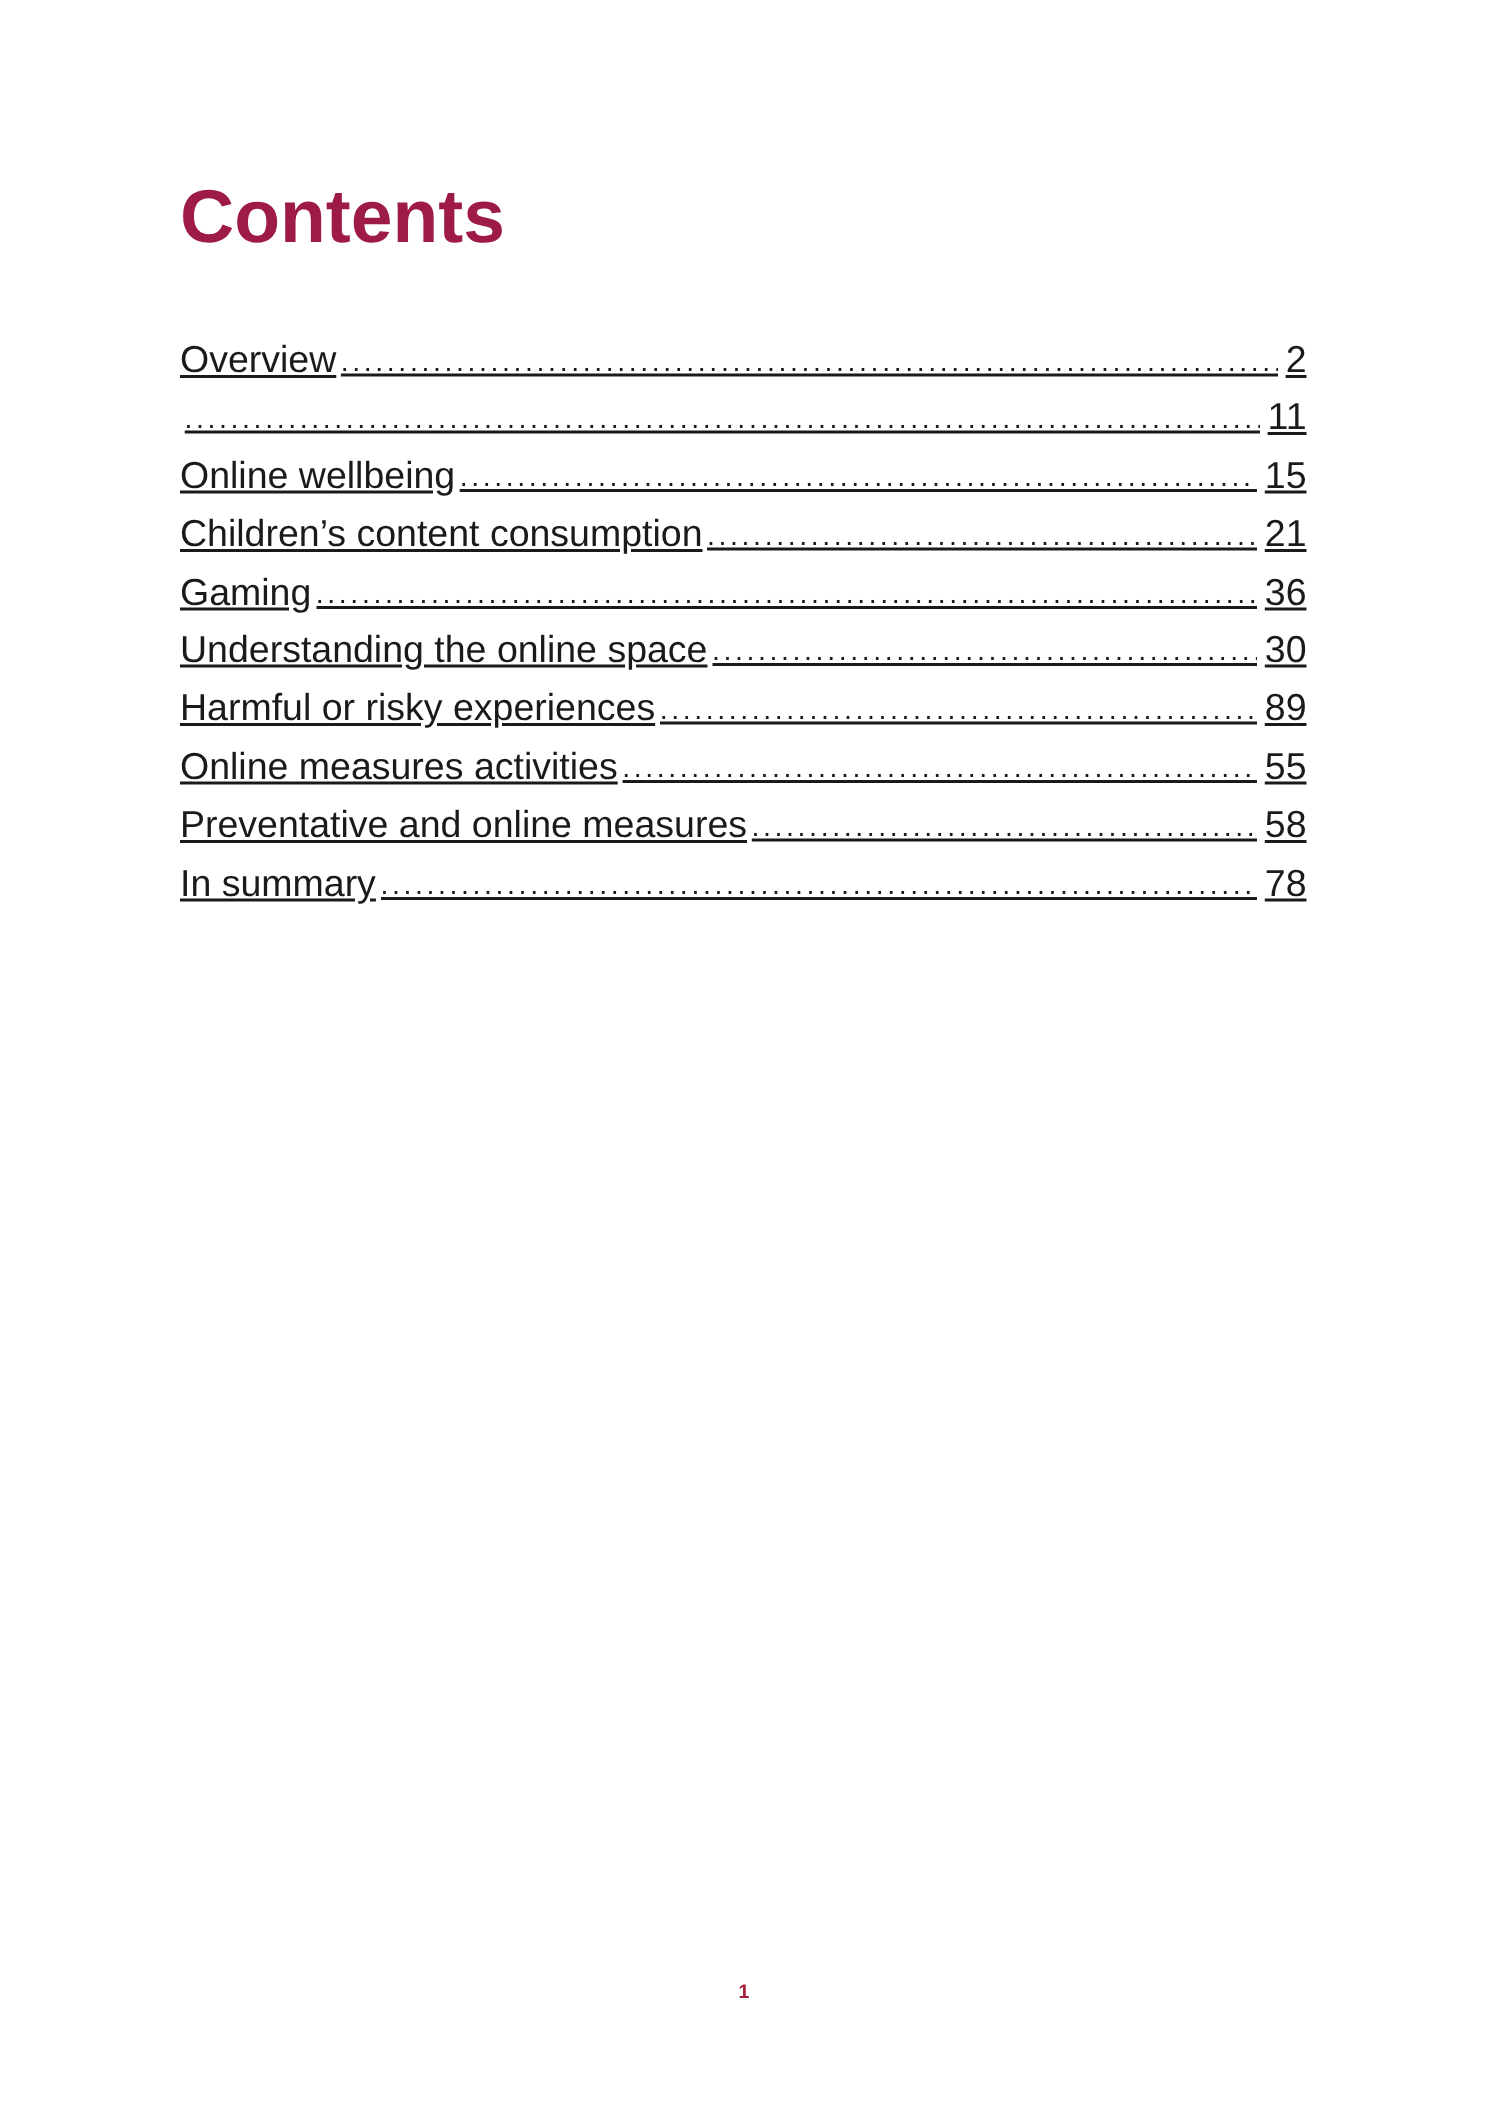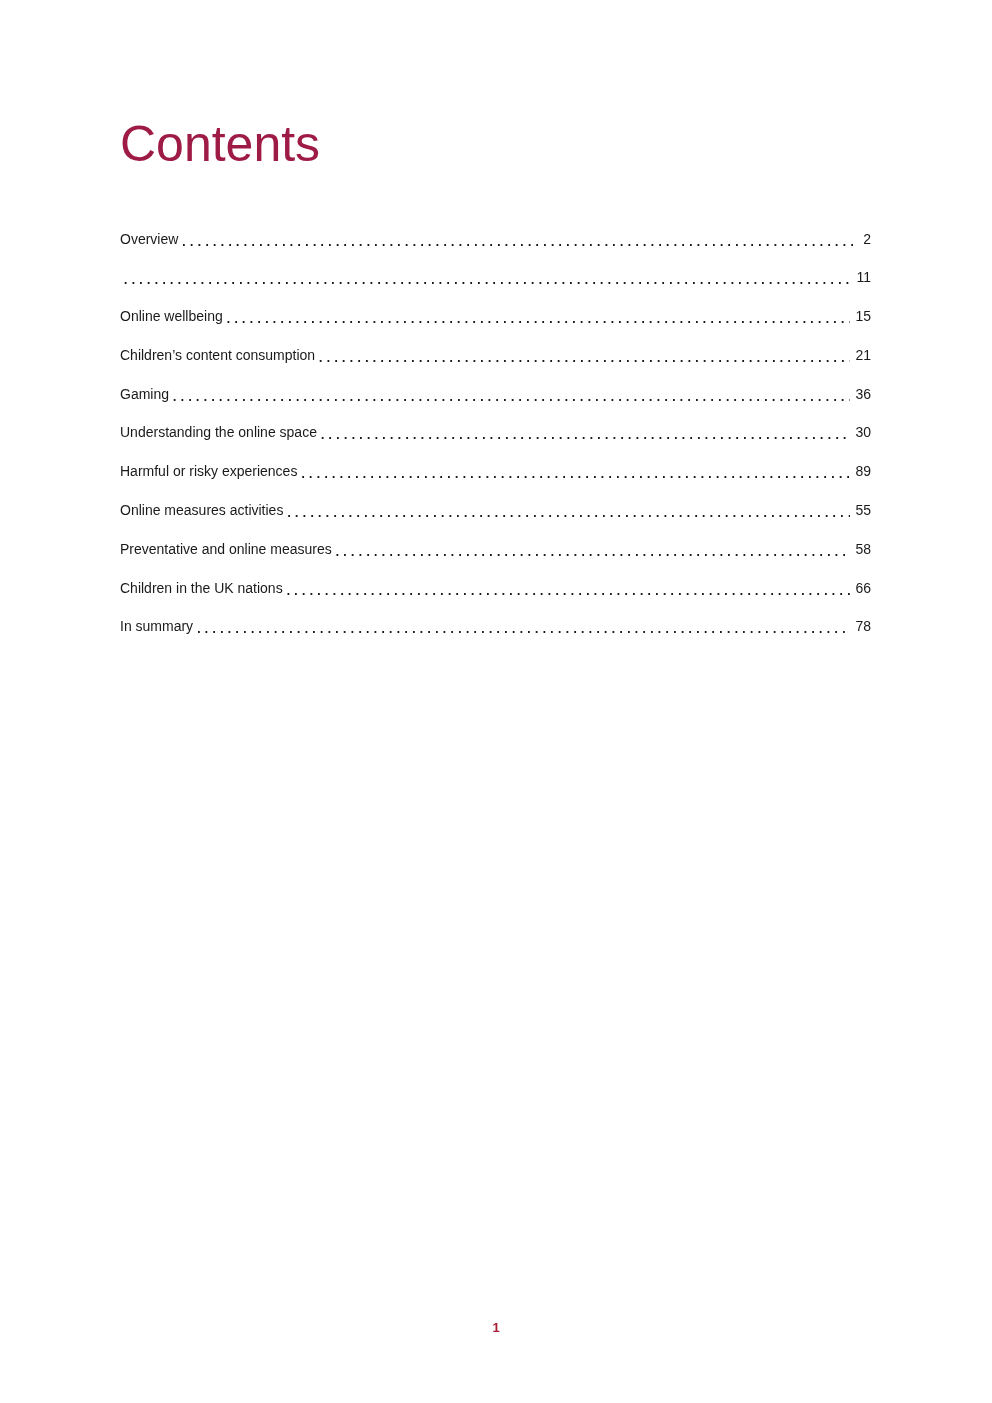--- a/index.html
+++ b/index.html
@@ -25,7 +25,7 @@
     padding-top: 116px;
     font-size: 50px;
     line-height: 1.15;
-    font-weight: normal;
+    font-weight: bold;
     color: #9e1b45;
     letter-spacing: 0px;
   }

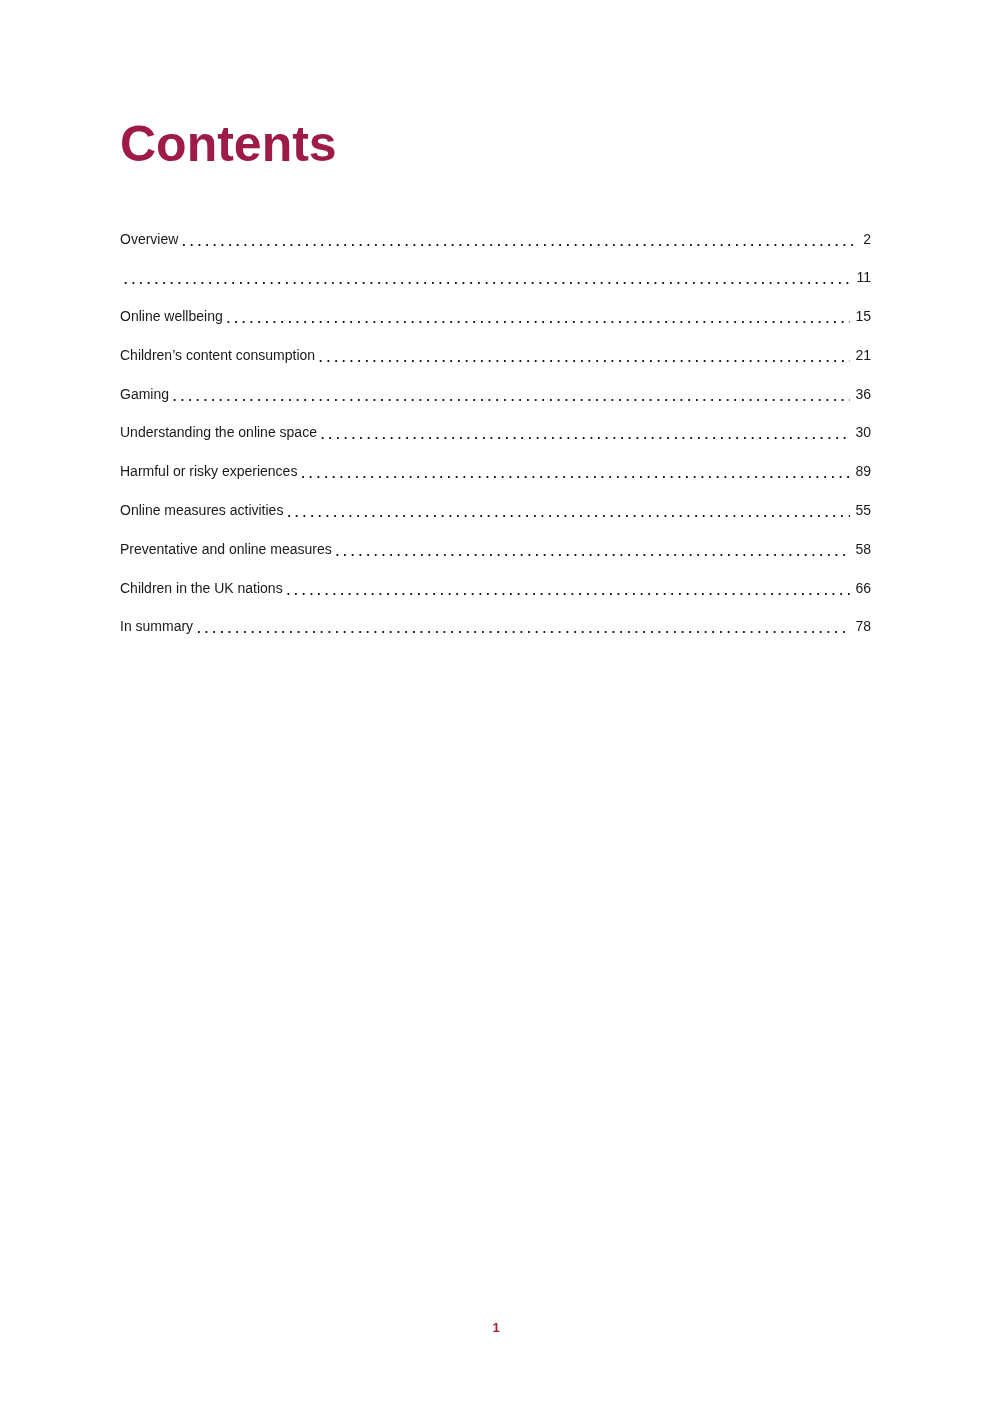--- a/index.html
+++ b/index.html
@@ -34,11 +34,12 @@
   }
   .toc-row {
     display: flex;
-    align-items: flex-start;
-    font-size: 14px;
+    align-items: center;
+    font-size: 25px;
     line-height: 21px;
     margin-bottom: 15.8px;
     cursor: pointer;
+    text-decoration: underline;
   }
   .toc-label {
     white-space: nowrap;

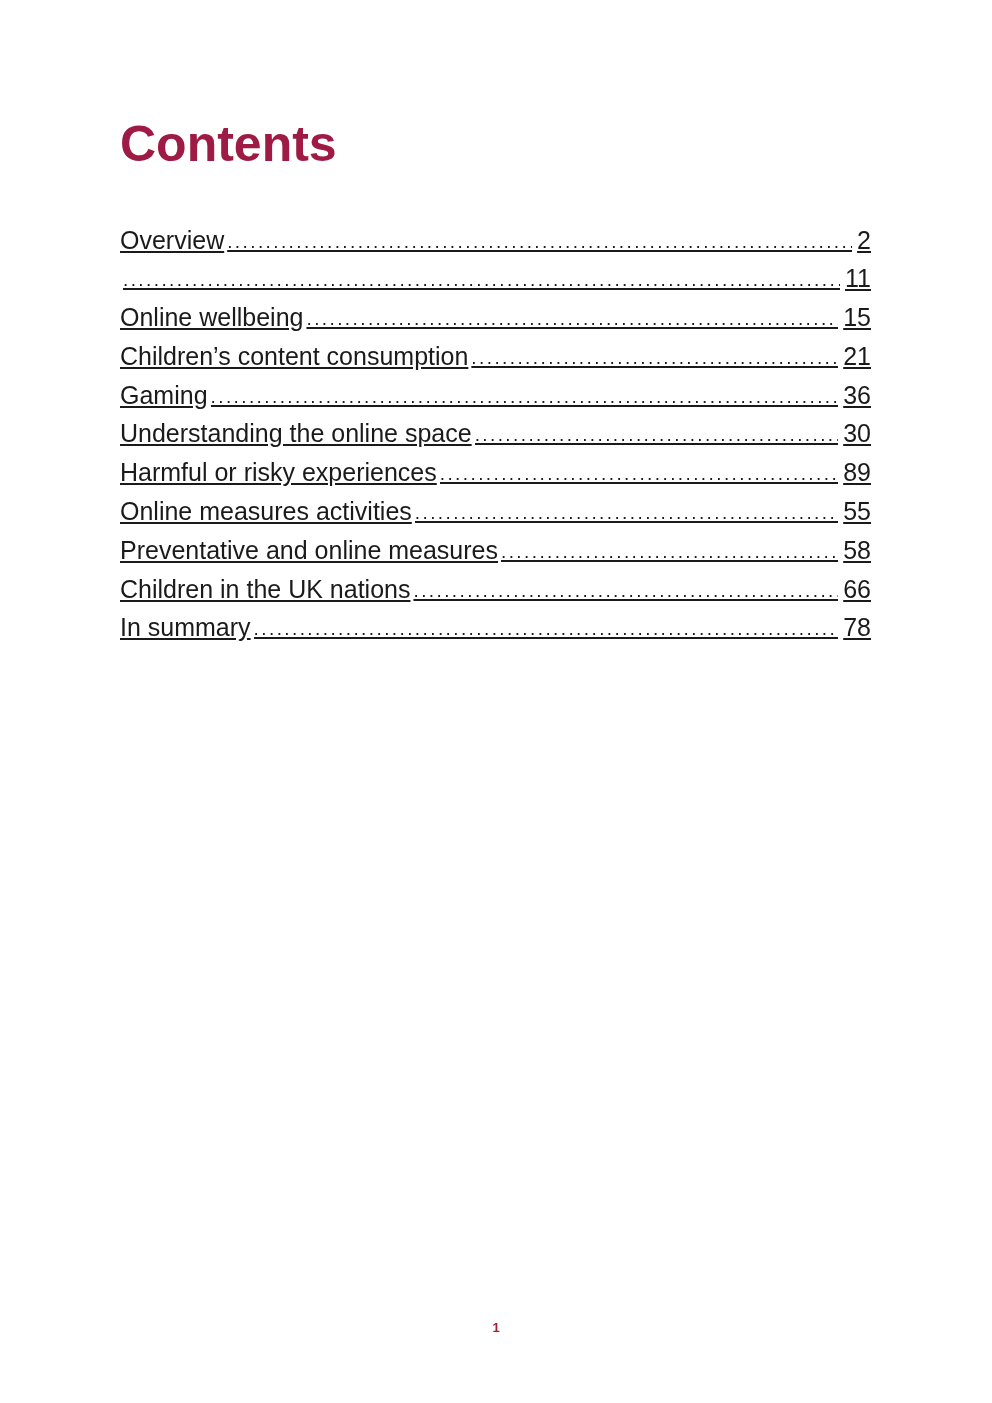--- a/index.html
+++ b/index.html
@@ -135,11 +135,6 @@
     <span class="toc-page">58</span>
   </div>
 
-  <div class="toc-row">
-    <span class="toc-label">Children in the UK nations</span>
-    <span class="toc-dots"></span>
-    <span class="toc-page">66</span>
-  </div>
 
   <div class="toc-row">
     <span class="toc-label">In summary</span>

